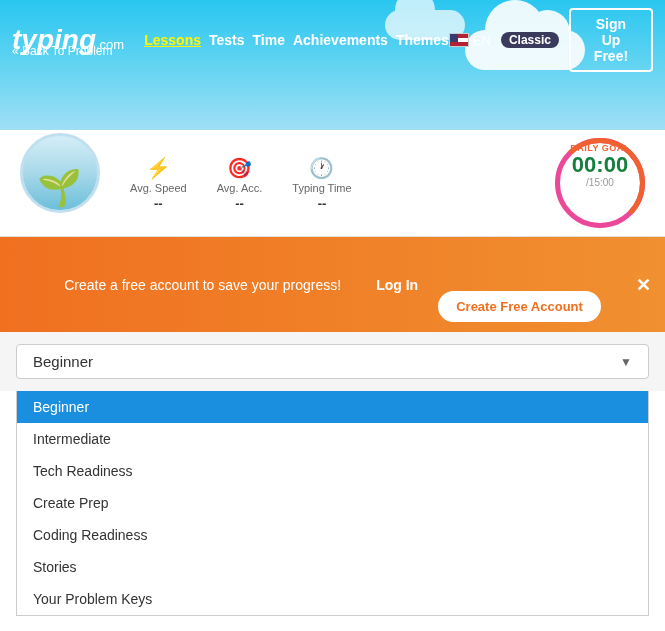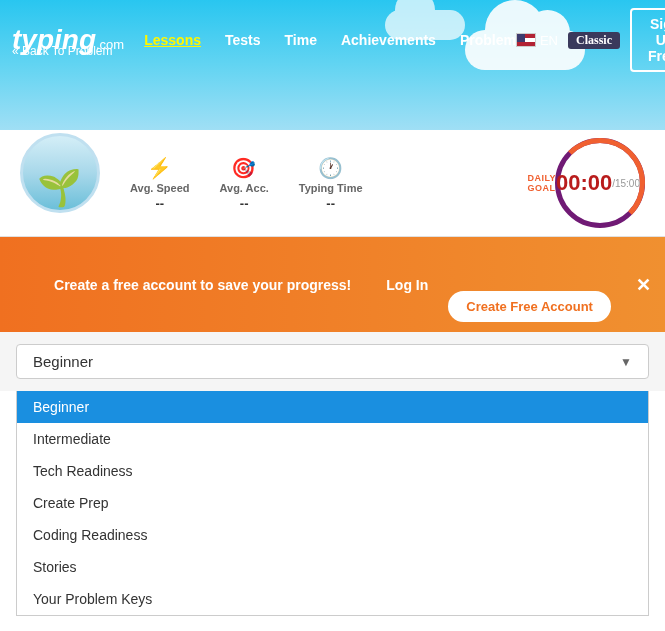--- a/index.html
+++ b/index.html
@@ -61,7 +61,7 @@
     .nav-links {
       display: flex;
       align-items: center;
-      gap: 24px;
+      gap: 8px;
       flex: 1;
     }
     .nav-link {

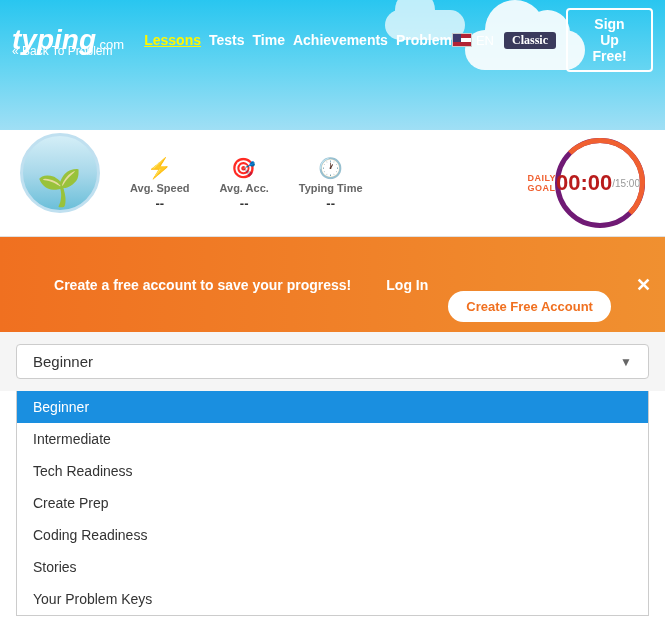--- a/index.html
+++ b/index.html
@@ -323,7 +323,7 @@
       <a class="nav-link" href="#">Tests</a>
       <a class="nav-link" href="#">Time</a>
       <a class="nav-link" href="#">Achievements</a>
-      <a class="nav-link" href="#">Problem</a>
+      <a class="nav-link" href="#">Themes</a>
     </div>
 
     <div class="nav-right">

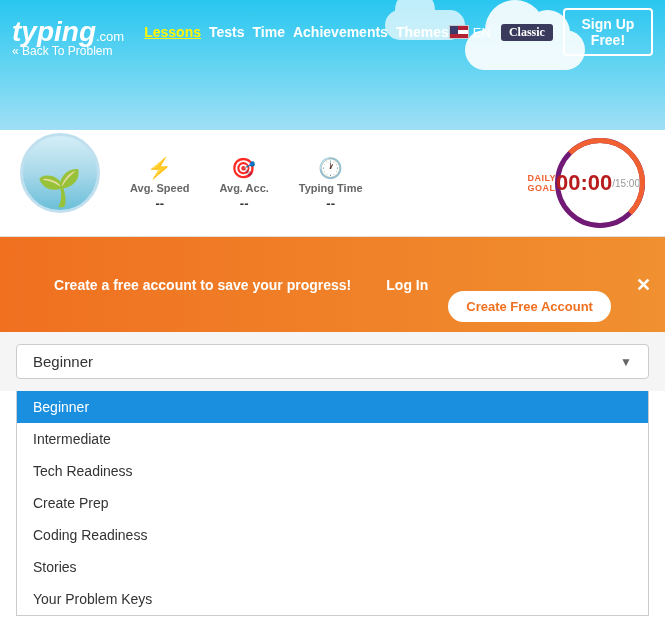--- a/index.html
+++ b/index.html
@@ -107,10 +107,9 @@
       background: #3a3a5c;
       color: white;
       padding: 1px 8px;
-      border-radius: 3px;
+      border-radius: 9px;
       font-size: 12px;
       font-weight: bold;
-      font-family: Liberation Serif, serif;
     }
     .btn-signup {
       background: transparent;

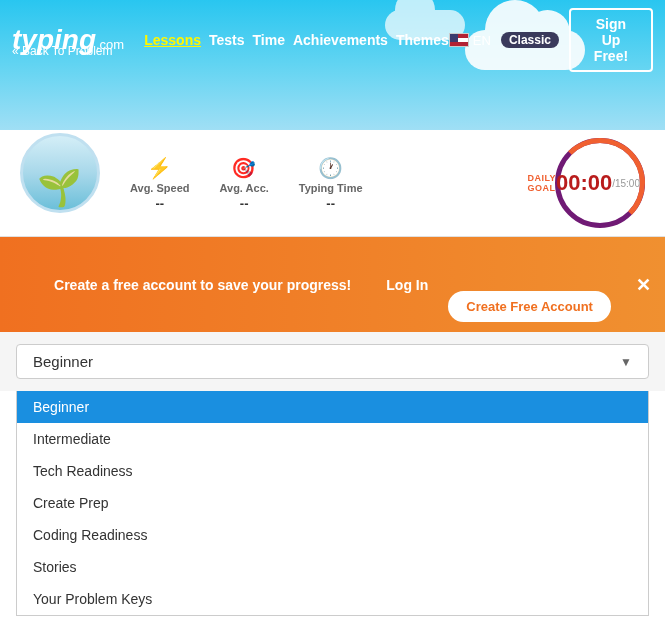--- a/index.html
+++ b/index.html
@@ -183,11 +183,11 @@
       width: 90px;
       height: 90px;
       border-radius: 50%;
-      border: 5px solid #701a75;
-      display: flex;
-      flex-direction: row;
-      align-items: center;
-      justify-content: flex-end;
+      border: 5px solid #ec4899;
+      display: flex;
+      flex-direction: column;
+      align-items: center;
+      justify-content: flex-start;
       background: white;
       position: relative;
     }

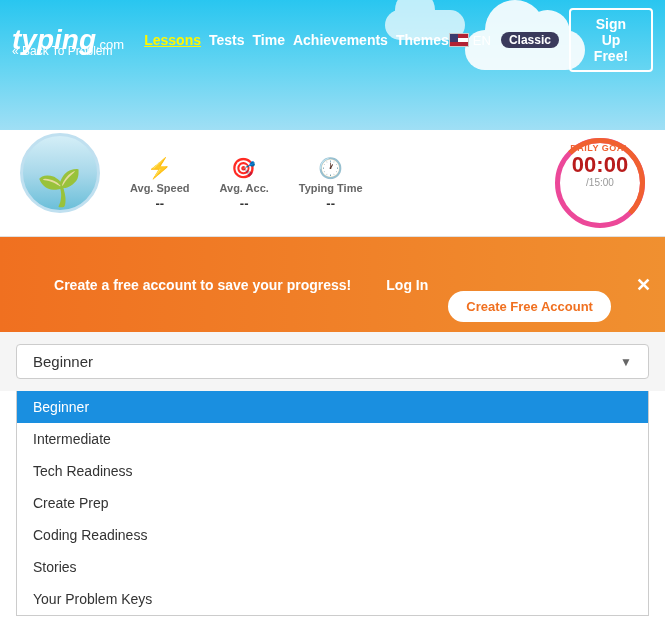--- a/index.html
+++ b/index.html
@@ -210,7 +210,7 @@
     .goal-time {
       font-size: 22px;
       font-weight: bold;
-      color: #b91c1c;
+      color: #15803d;
       line-height: 1.1;
     }
     .goal-sub {

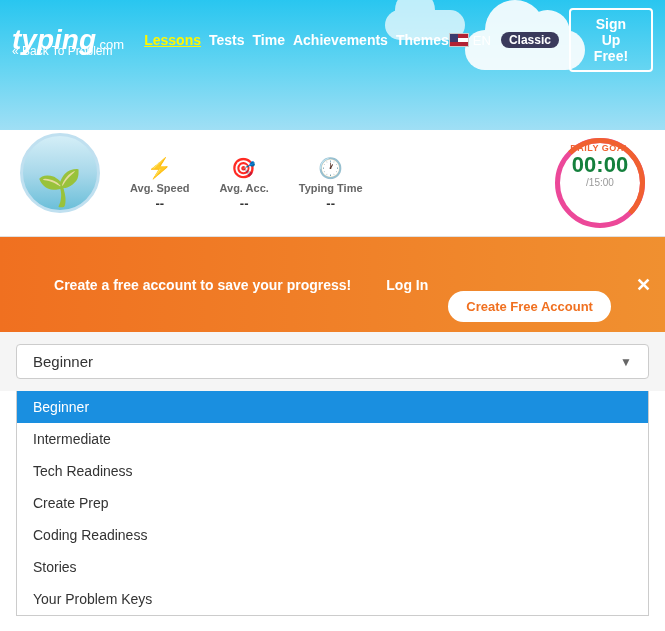--- a/index.html
+++ b/index.html
@@ -168,7 +168,7 @@
     .stat-label {
       font-size: 11px;
       color: #666;
-      font-weight: bold;
+      font-weight: normal;
     }
     .stat-icon {
       font-size: 20px;

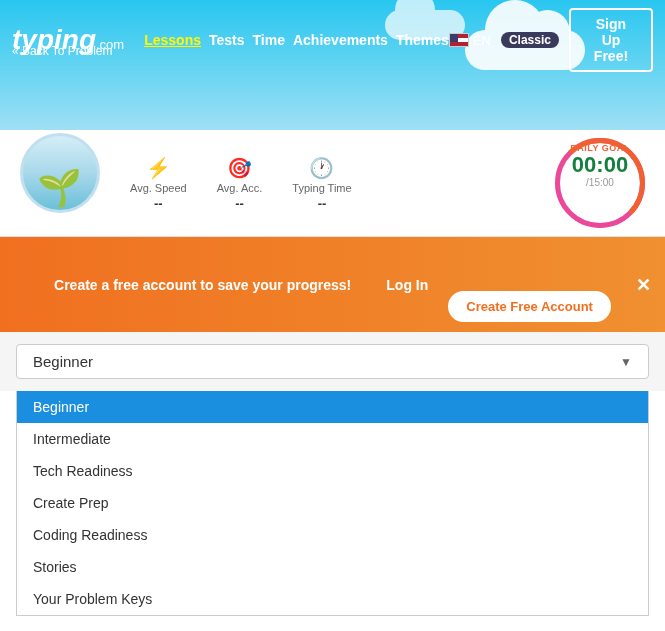--- a/index.html
+++ b/index.html
@@ -231,7 +231,7 @@
     .promo-text {
       color: white;
       font-size: 14px;
-      font-weight: bold;
+      font-weight: normal;
     }
     .promo-close {
       position: absolute;

